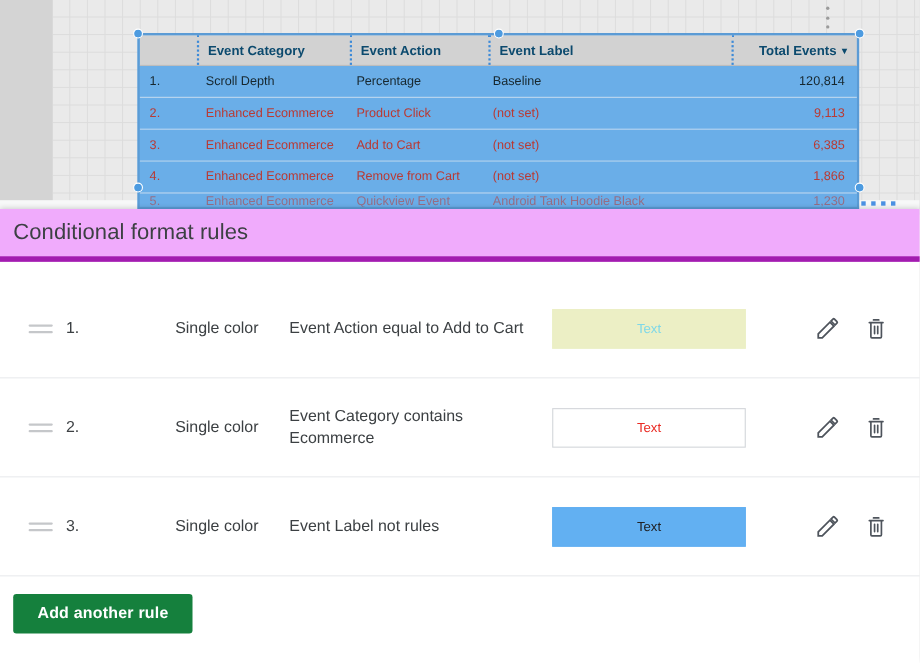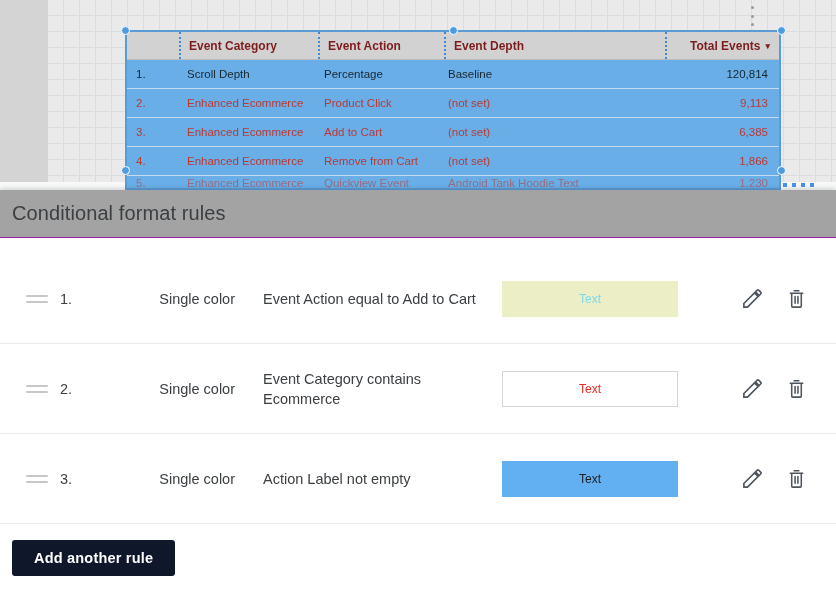--- a/index.html
+++ b/index.html
@@ -86,7 +86,7 @@
     height: 28px;
     border-bottom: 1px solid #bdbdbd;
     font-weight: bold;
-    color: #7f1d1d;
+    color: #0c4a6e;
     font-size: 12px;
   }
   .tbl-body-row {

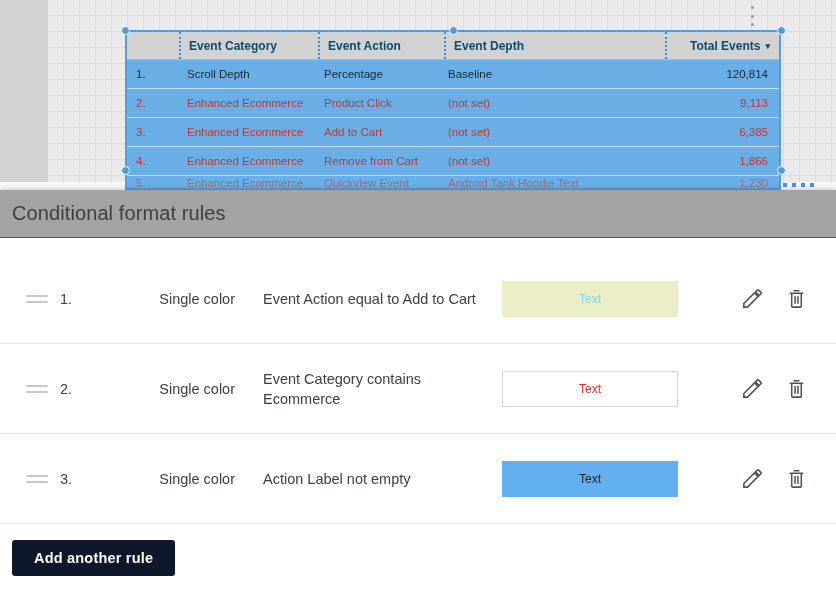--- a/index.html
+++ b/index.html
@@ -285,7 +285,7 @@
       <div class="sep"></div>
       <div class="c-act">Event Action</div>
       <div class="sep"></div>
-      <div class="c-lab">Event Depth</div>
+      <div class="c-lab">Event Label</div>
       <div class="sep"></div>
       <div class="c-tot"><span>Total Events</span><span class="sort-caret">▾</span></div>
     </div>

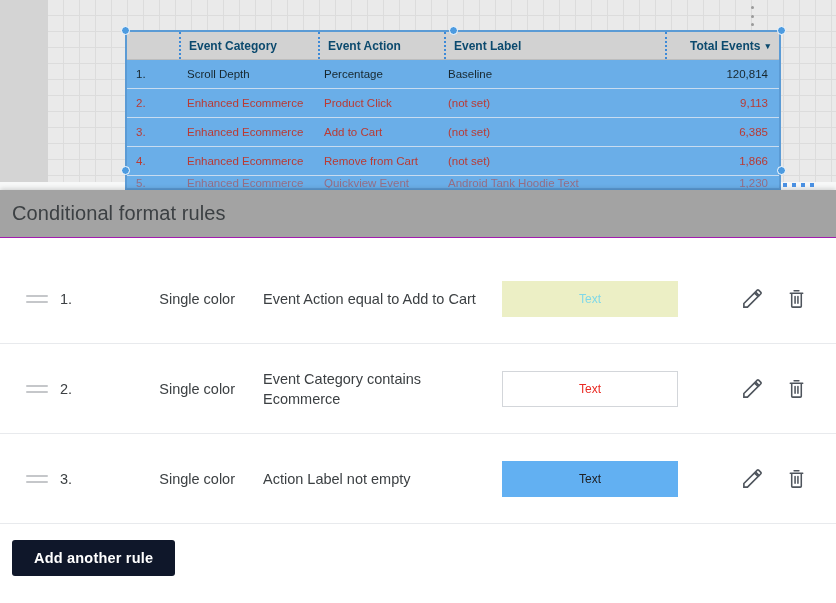--- a/index.html
+++ b/index.html
@@ -326,7 +326,7 @@
       <div class="c-idx">5.</div>
       <div class="c-cat">Enhanced Ecommerce</div>
       <div class="c-act">Quickview Event</div>
-      <div class="c-lab">Android Tank Hoodie Text</div>
+      <div class="c-lab">Android Tank Hoodie Black</div>
       <div class="c-tot">1,230</div>
     </div>
   </div>

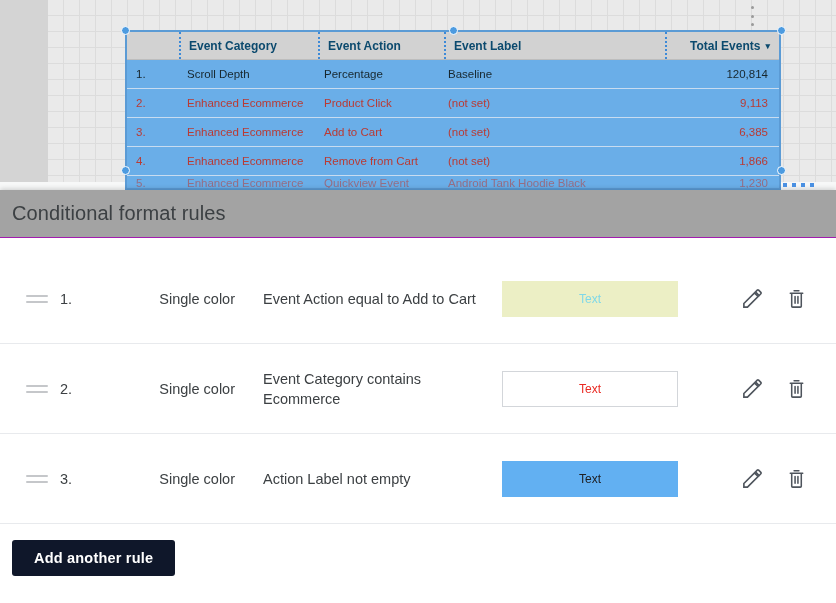--- a/index.html
+++ b/index.html
@@ -157,8 +157,8 @@
   }
   .panel-header {
     height: 48px;
-    background: #a3a3a3;
-    border-bottom: 1px solid #a21caf;
+    background: #f0abfc;
+    border-bottom: 5px solid #a21caf;
     display: flex;
     align-items: center;
     padding-left: 12px;

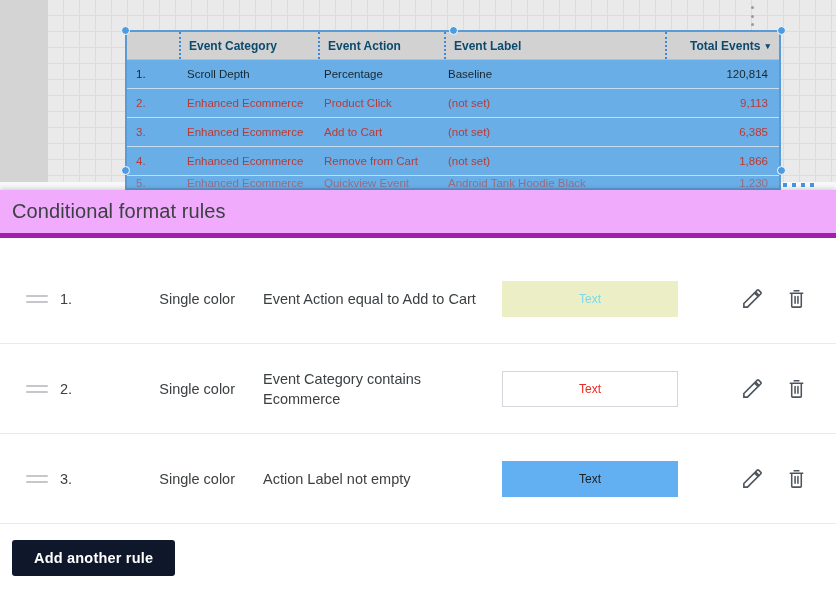--- a/index.html
+++ b/index.html
@@ -410,7 +410,7 @@
         </div>
       <div class="rule-num">3.</div>
       <div class="rule-type">Single color</div>
-      <div class="rule-cond">Action Label not empty</div>
+      <div class="rule-cond">Event Label not rules</div>
       <div class="swatch" style="background:#62b0f2;color:#202124;border:1px solid #62b0f2;">
         <span>Text</span>
       </div>

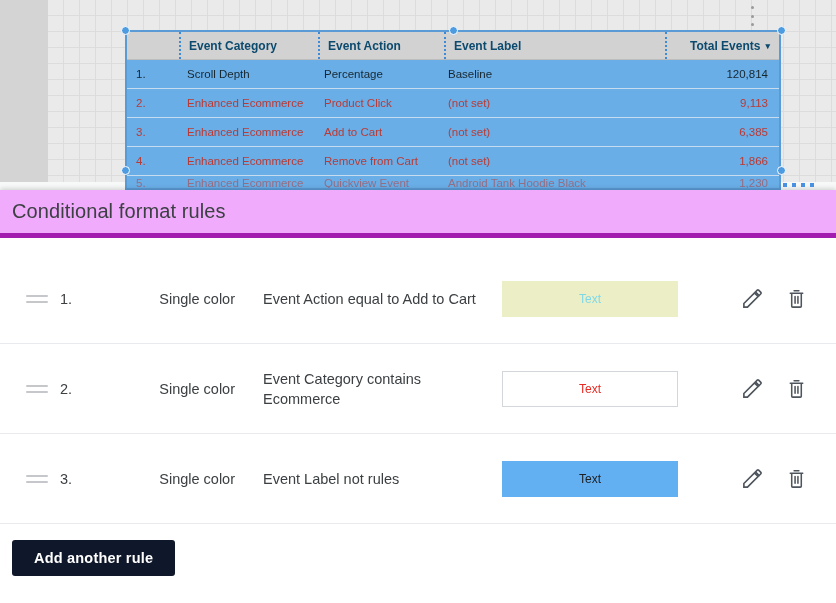--- a/index.html
+++ b/index.html
@@ -251,7 +251,7 @@
   }
   .add-rule-btn {
     display: inline-block;
-    background: #0f172a;
+    background: #15803d;
     color: #ffffff;
     font-size: 14.5px;
     font-weight: bold;

